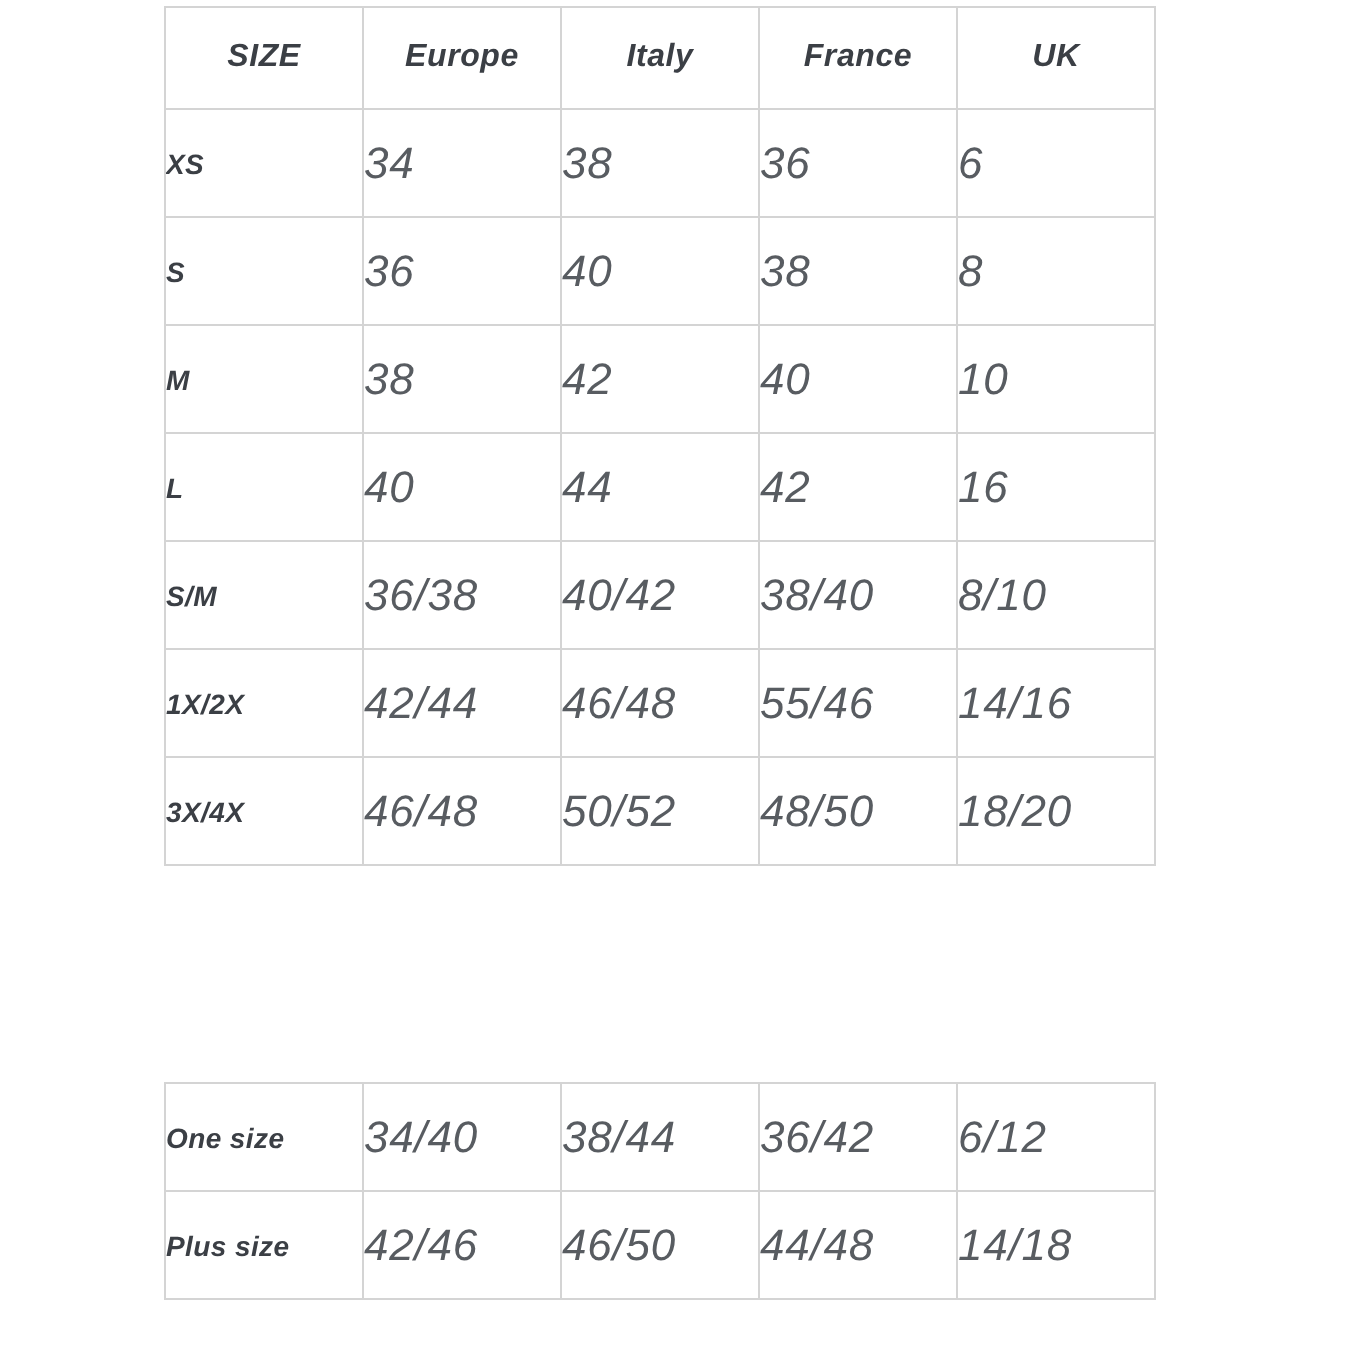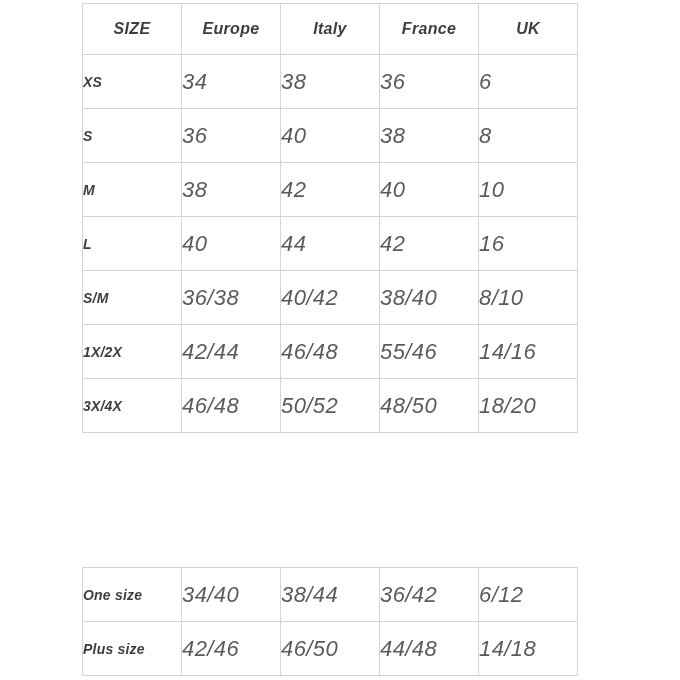--- a/index.html
+++ b/index.html
@@ -24,7 +24,7 @@
     background:var(--bg);
   }
   table.size-table.main{top:3px;}
-  table.size-table.extra{top:567px;}
+  table.size-table.extra{top:541px;}
   .size-table th,.size-table td{
     border:1px solid var(--border);
     vertical-align:middle;

